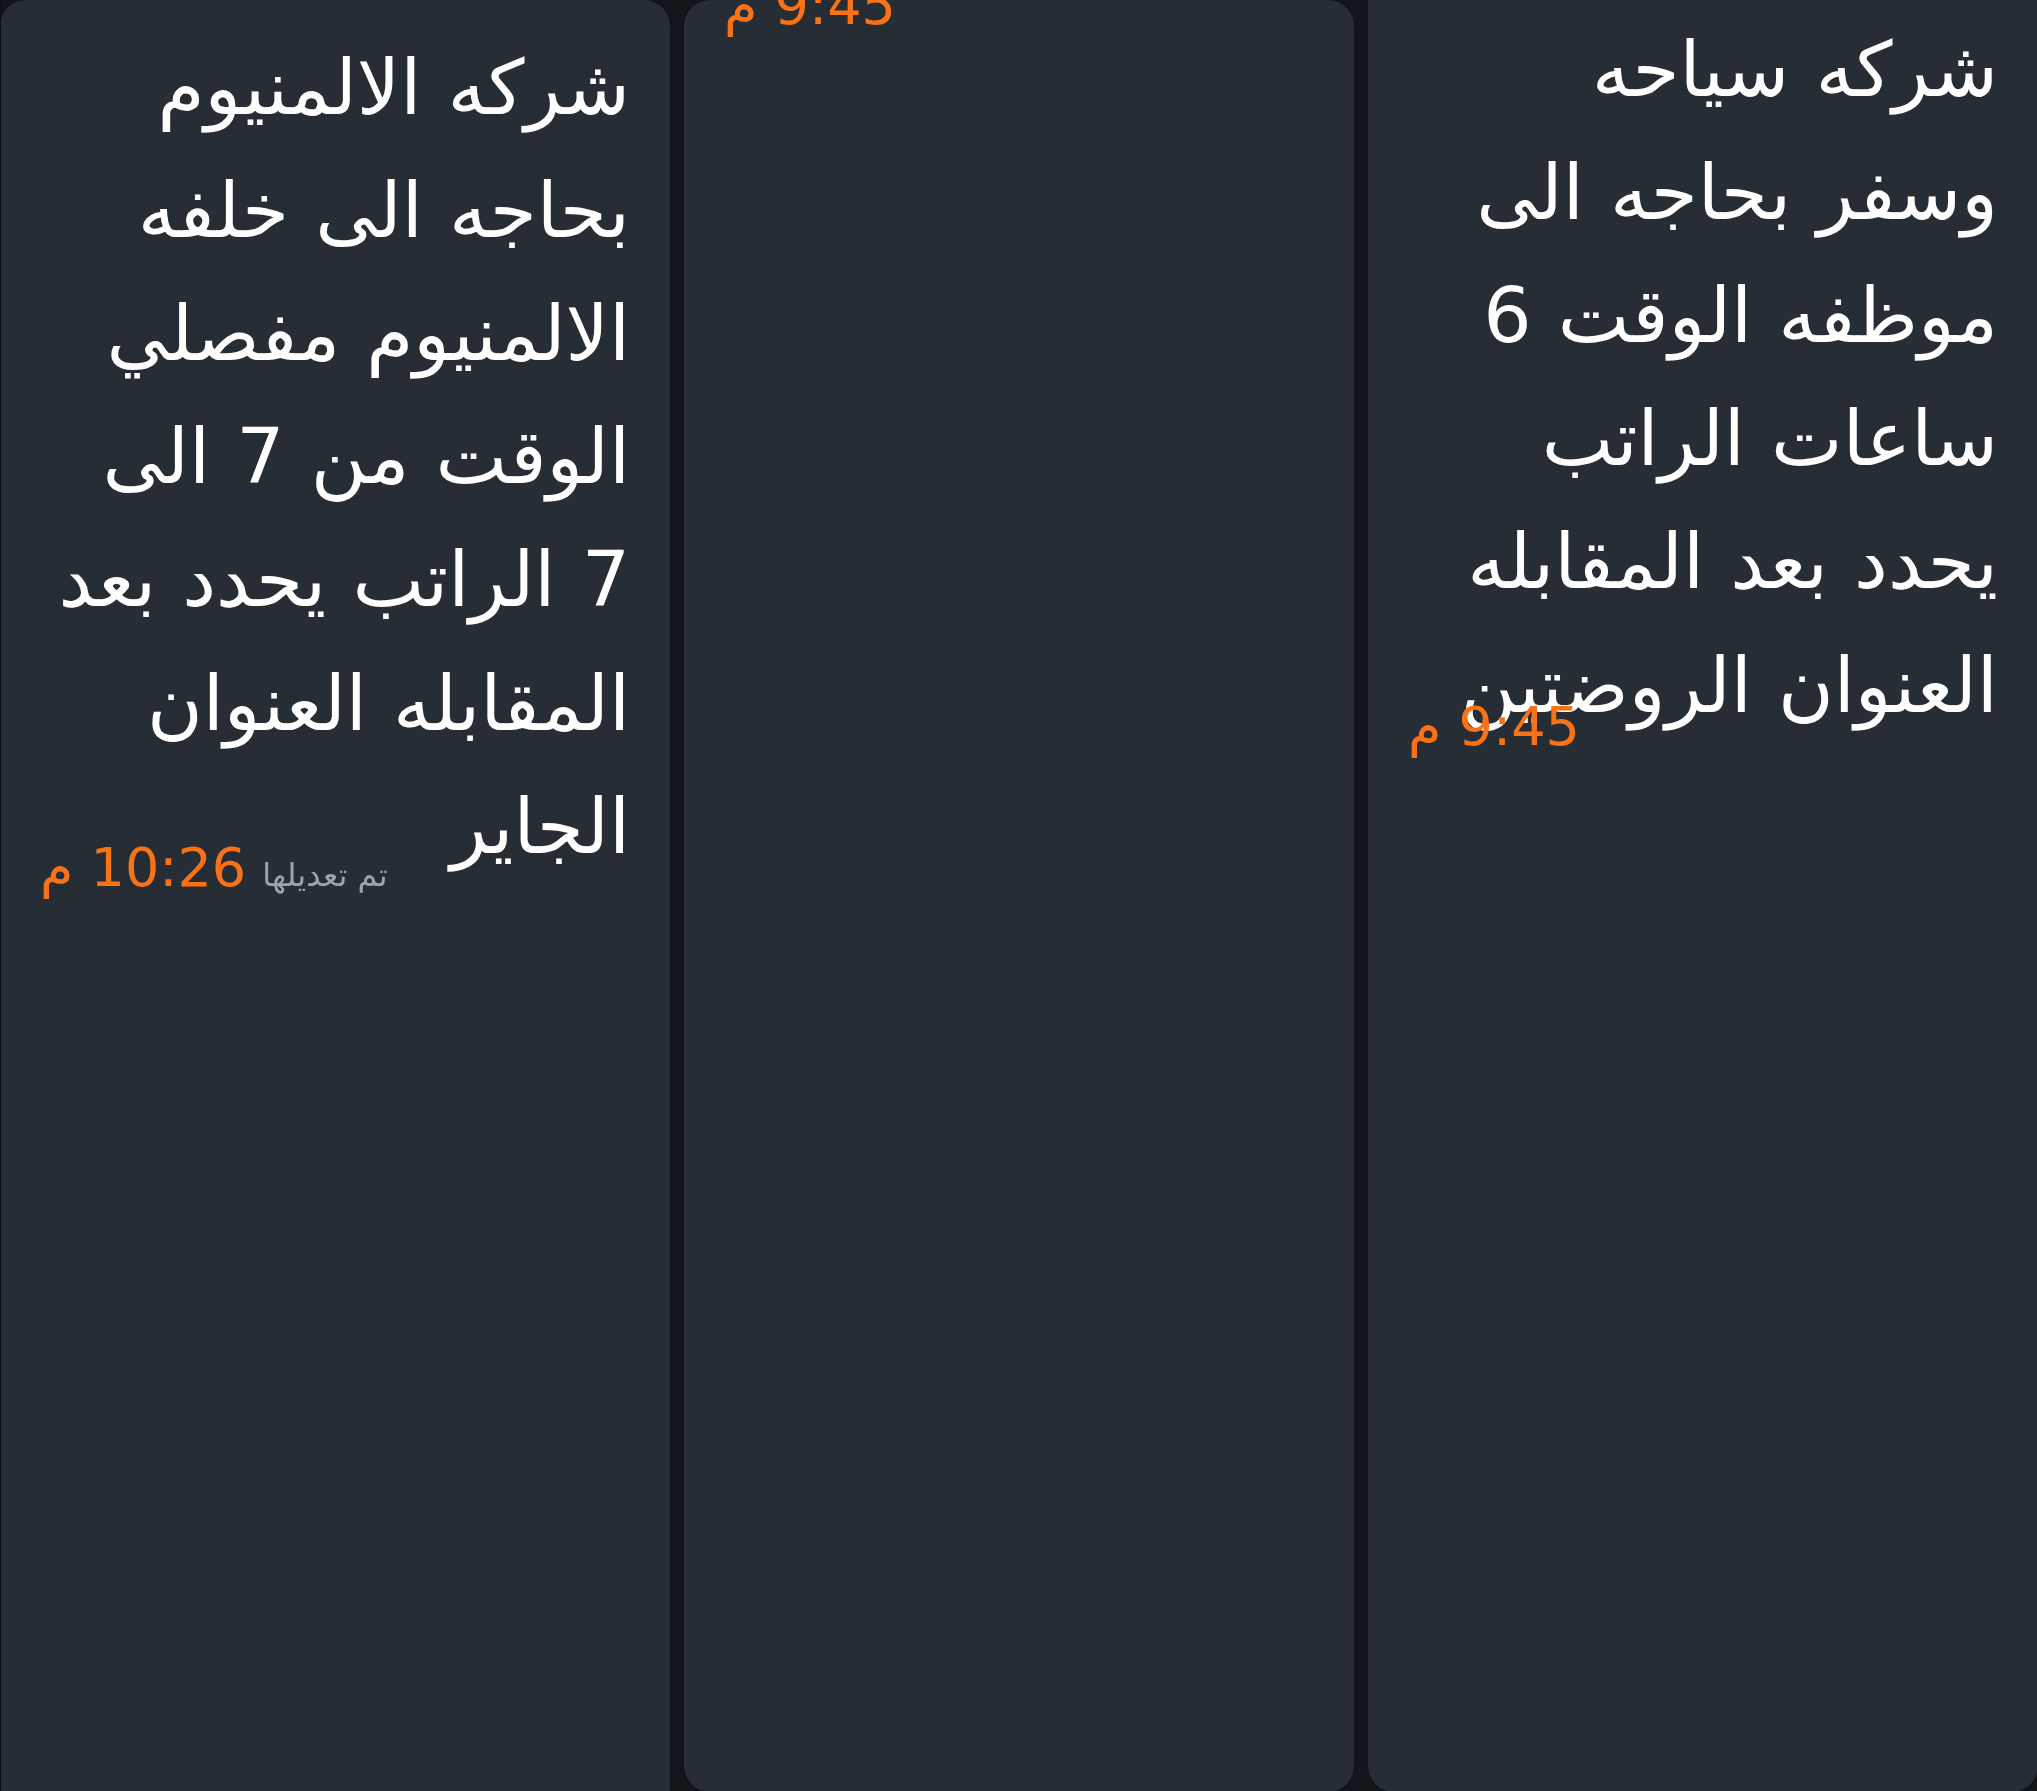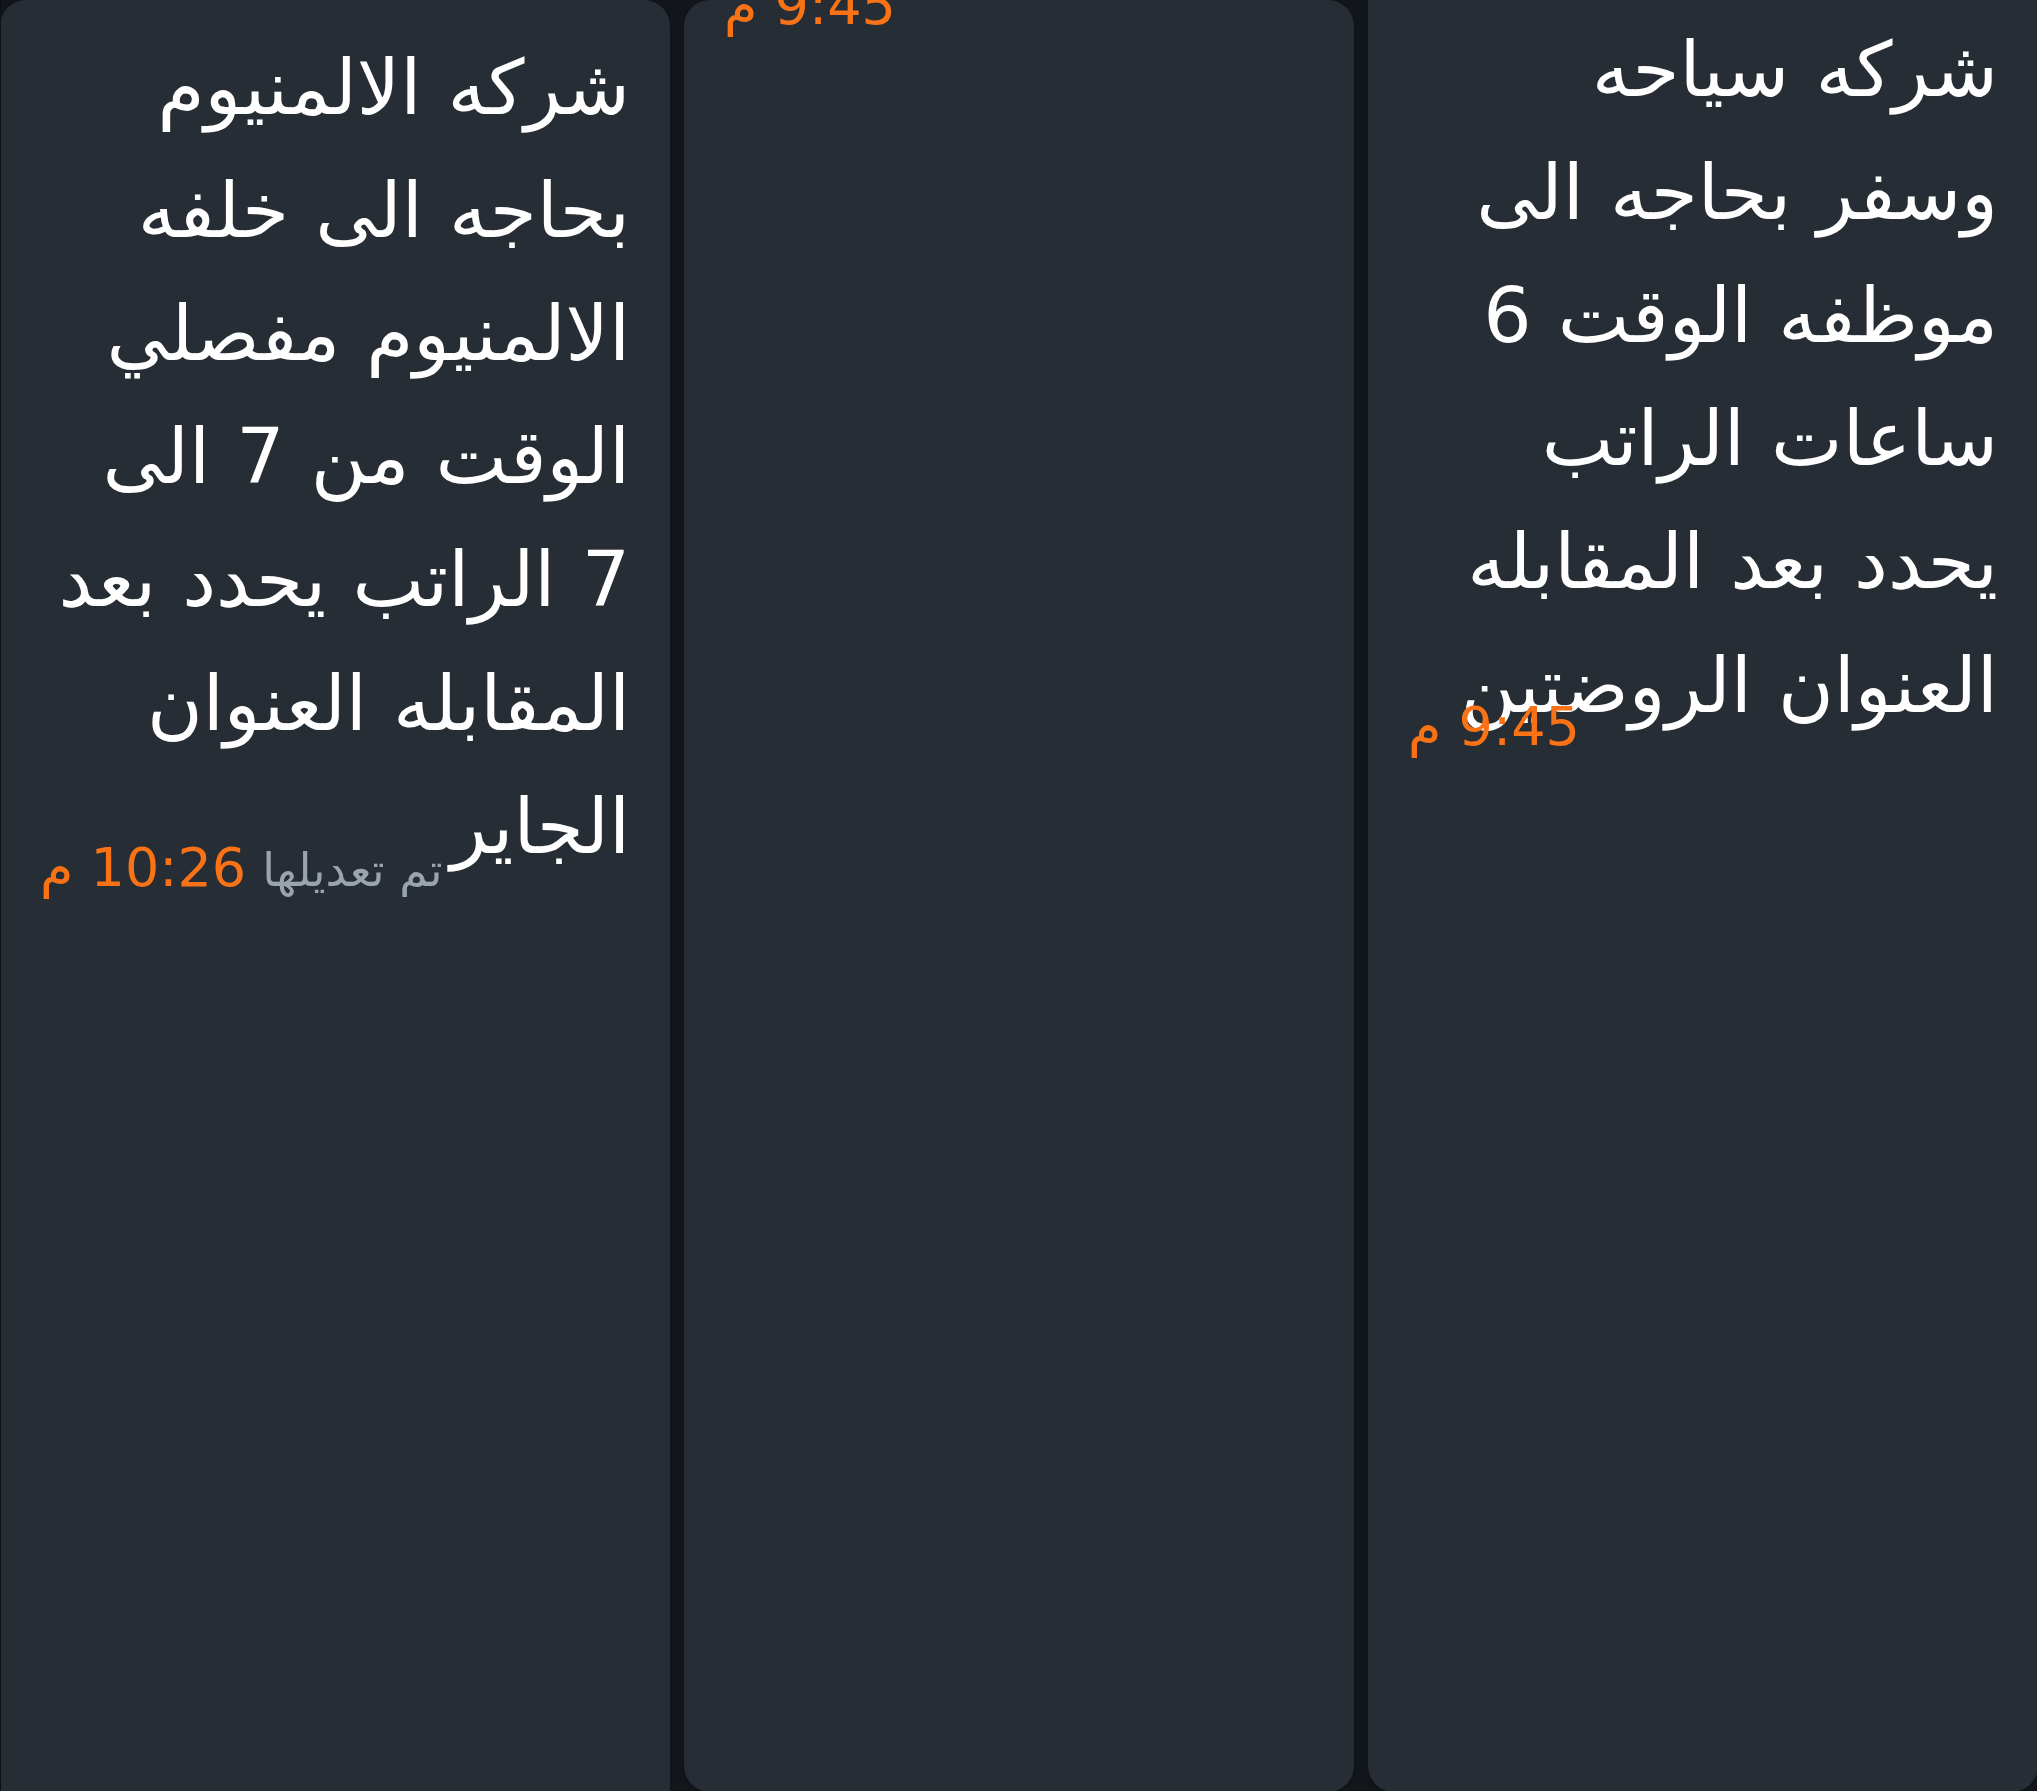--- a/index.html
+++ b/index.html
@@ -85,7 +85,7 @@
   }
   .meta .edited {
     color: #9aa4ad;
-    font-size: 46px;
+    font-size: 32px;
     direction: rtl;
   }
   .meta .time {

